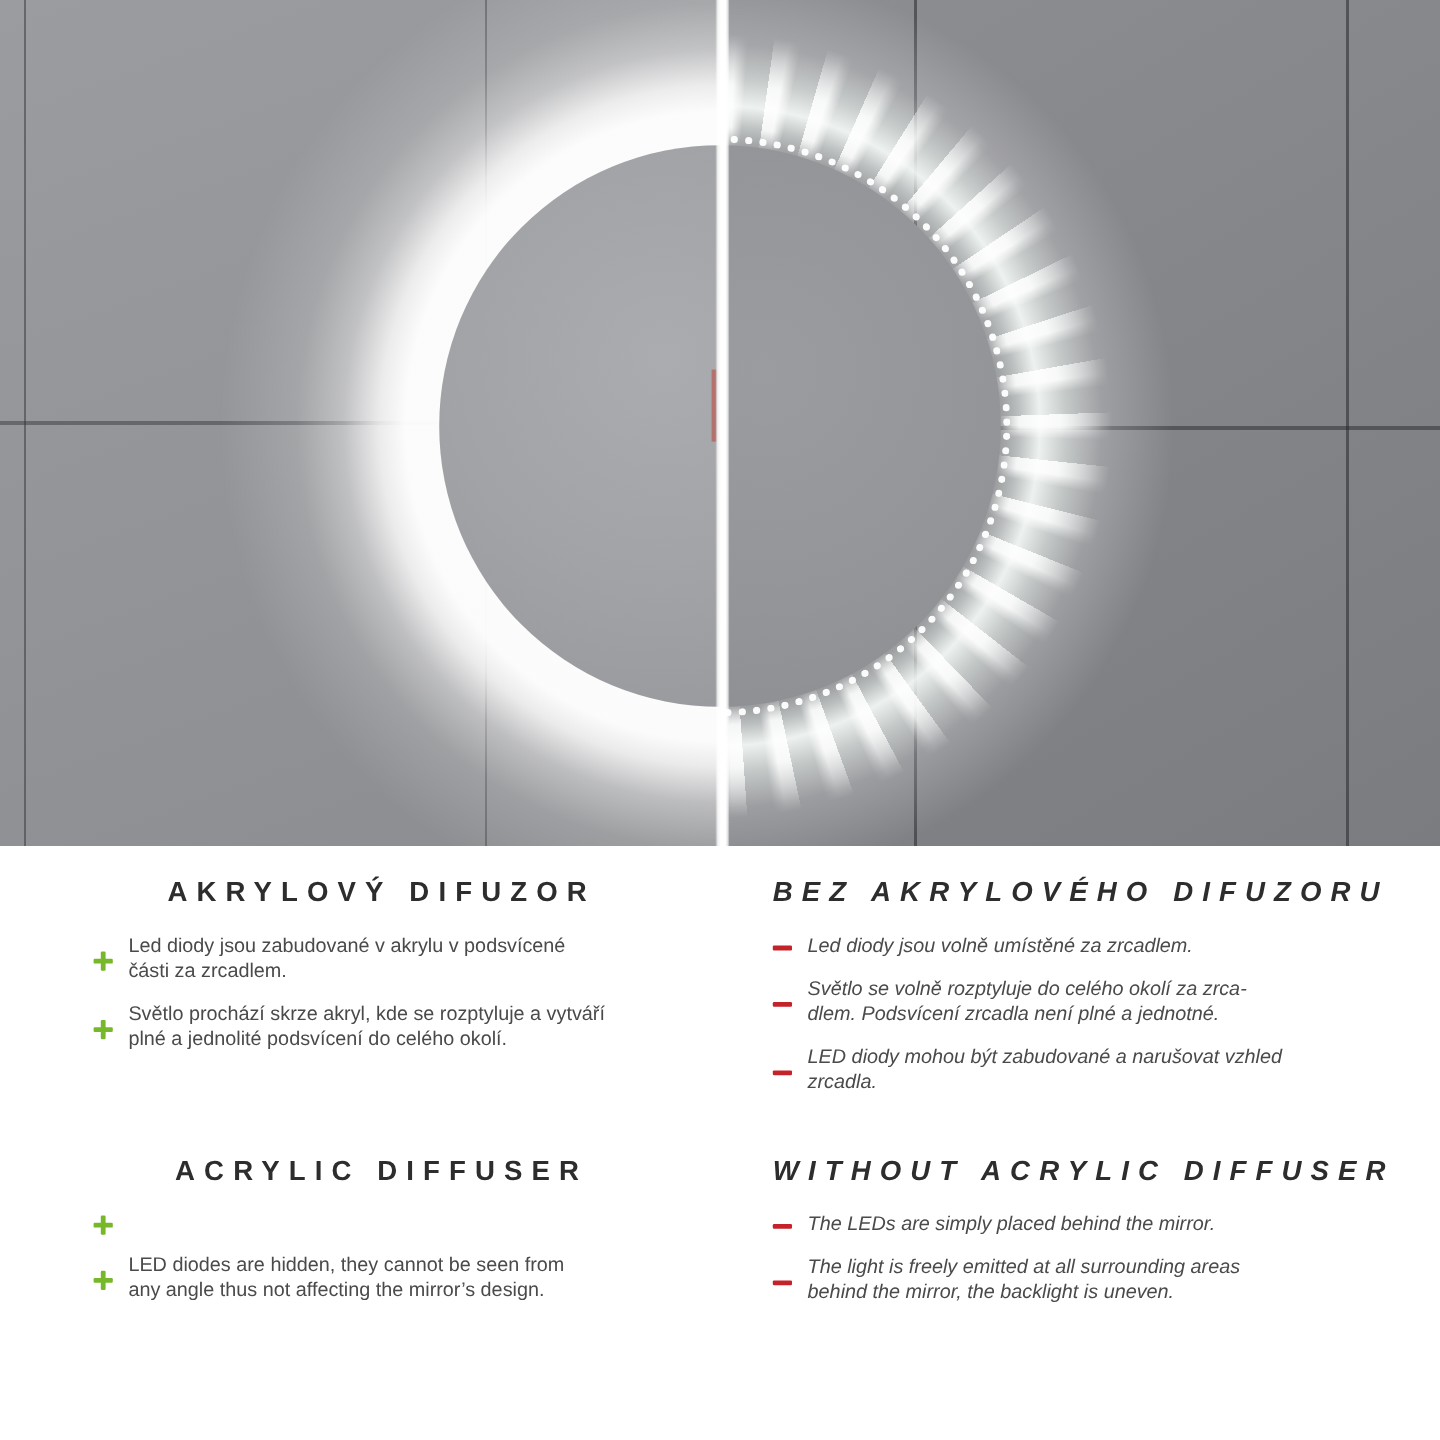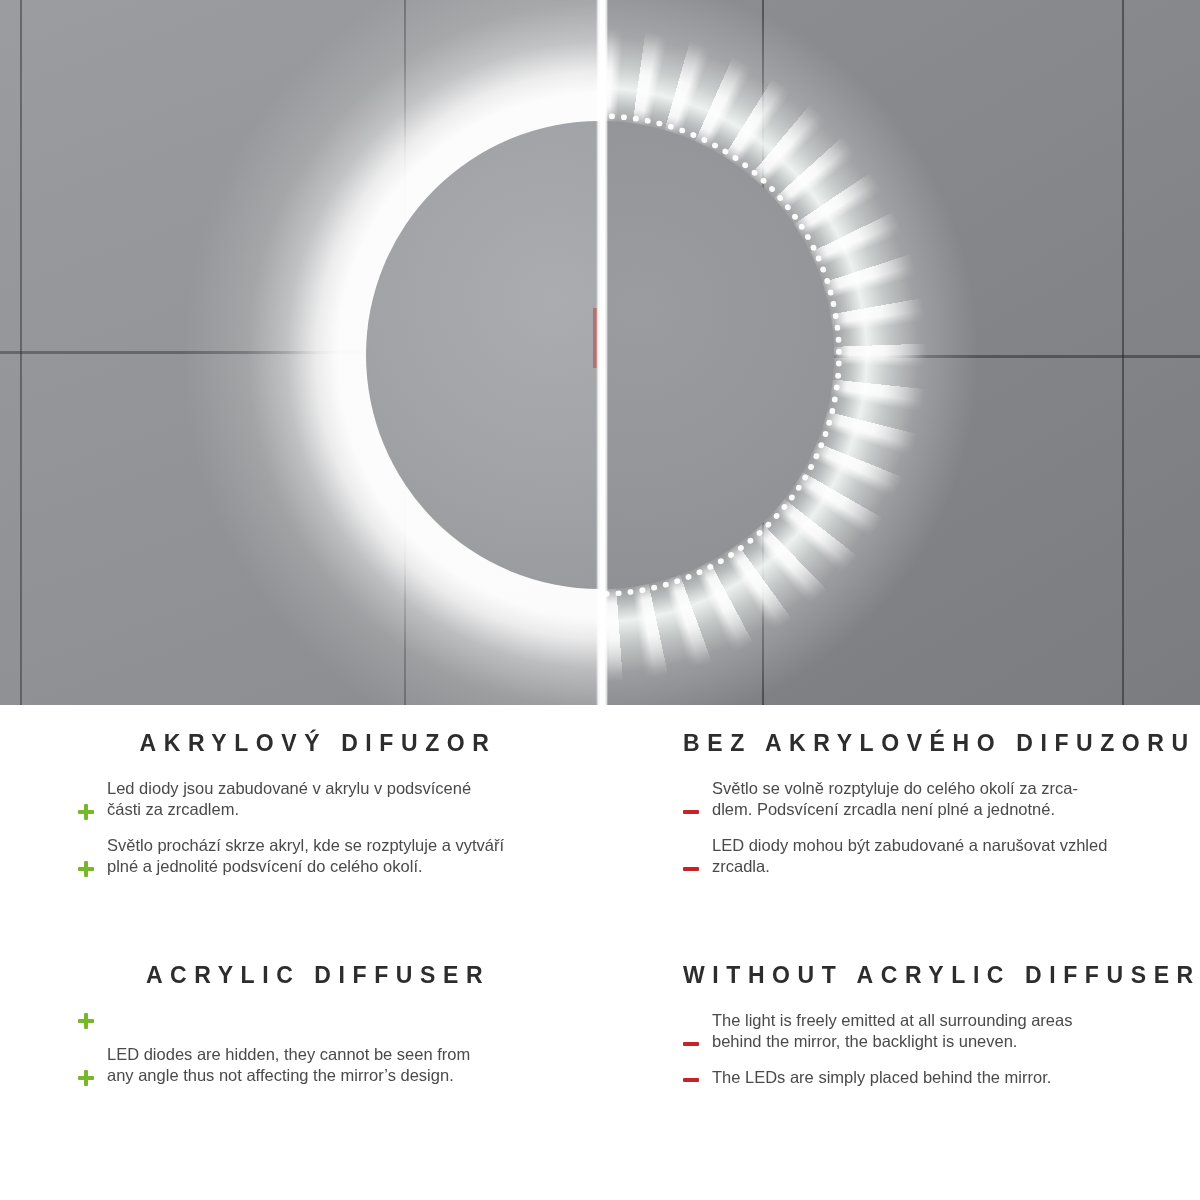--- a/index.html
+++ b/index.html
@@ -59,7 +59,7 @@
   
   .col{position:absolute;top:728px;width:480px;}
   .col-left{left:78px;}
-  .col-right{left:683px;}
+  .col-right{left:644px;font-style:italic;}
   .blk-cz{min-height:232px;}
   h2{font-size:23px;line-height:30px;font-weight:700;letter-spacing:.33em;
      color:var(--heading);text-align:center;margin:0 0 20px 0;white-space:nowrap;}

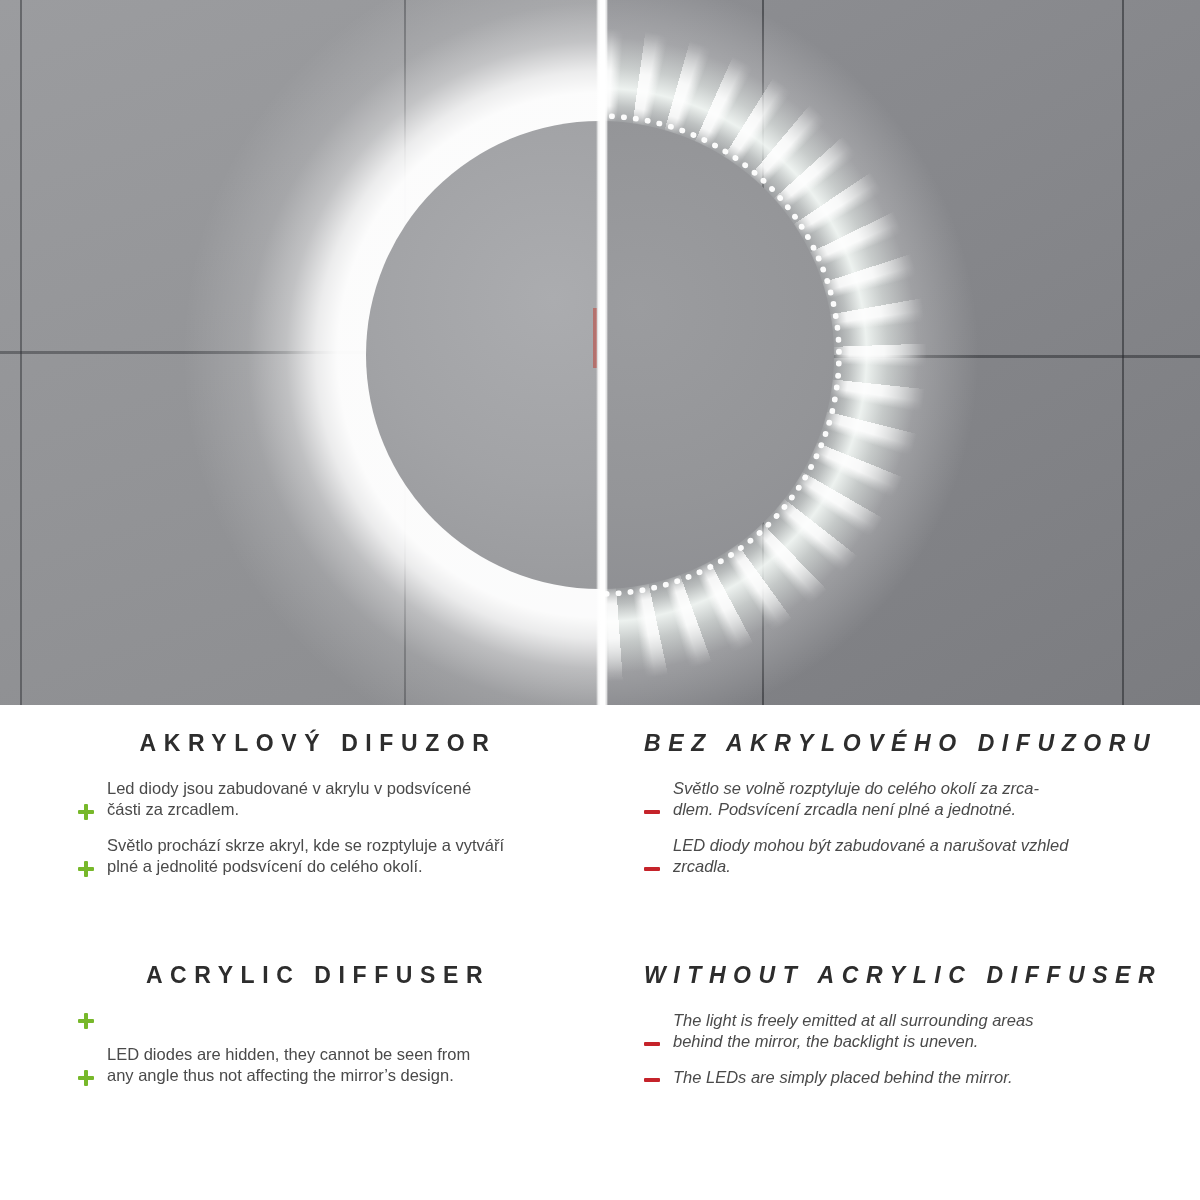--- a/index.html
+++ b/index.html
@@ -63,7 +63,7 @@
   .blk-cz{min-height:232px;}
   h2{font-size:23px;line-height:30px;font-weight:700;letter-spacing:.33em;
      color:var(--heading);text-align:center;margin:0 0 20px 0;white-space:nowrap;}
-  .bullet{display:flex;align-items:flex-end;margin-bottom:15px;}
+  .bullet{display:flex;align-items:center;margin-bottom:15px;}
   .ic{flex:0 0 16px;width:16px;height:16px;position:relative;margin:3px 13px 0 0;}
   .ic.plus::before{content:"";position:absolute;left:0;top:6px;width:16px;height:4px;
      background:var(--green);border-radius:1px;}

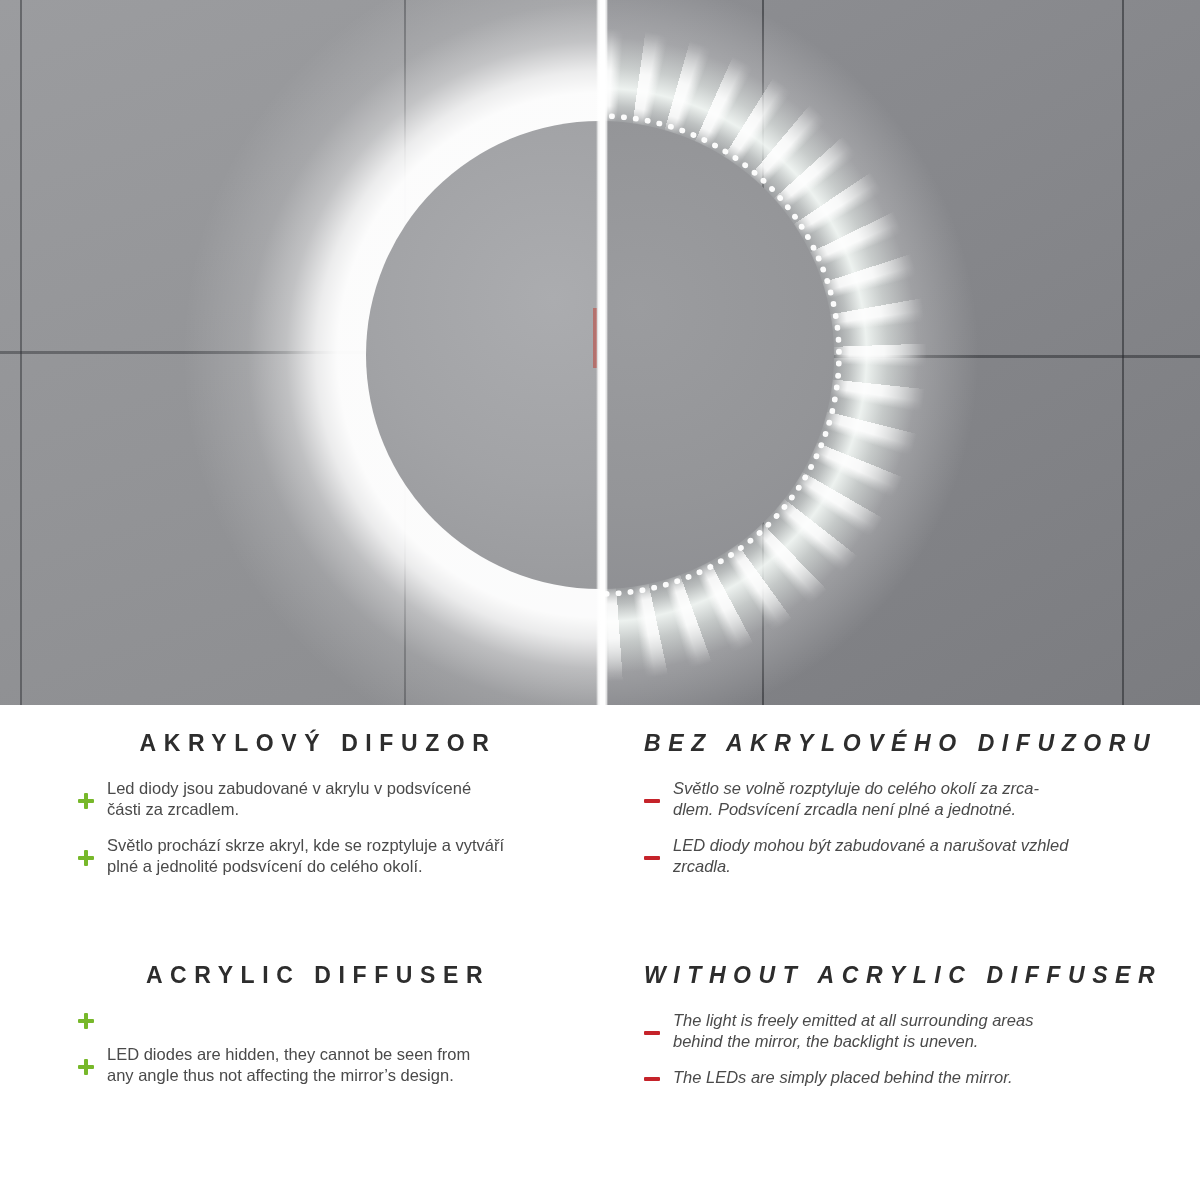--- a/index.html
+++ b/index.html
@@ -127,6 +127,10 @@
       <h2>BEZ AKRYLOVÉHO DIFUZORU</h2>
       <div class="bullet">
         <span class="ic minus"></span>
+        <p class="bt">Led diody jsou volně umístěné za zrcadlem.</p>
+      </div>
+      <div class="bullet">
+        <span class="ic minus"></span>
         <p class="bt">Světlo se volně rozptyluje do celého okolí za zrca-
 dlem. Podsvícení zrcadla není plné a jednotné.</p>
       </div>

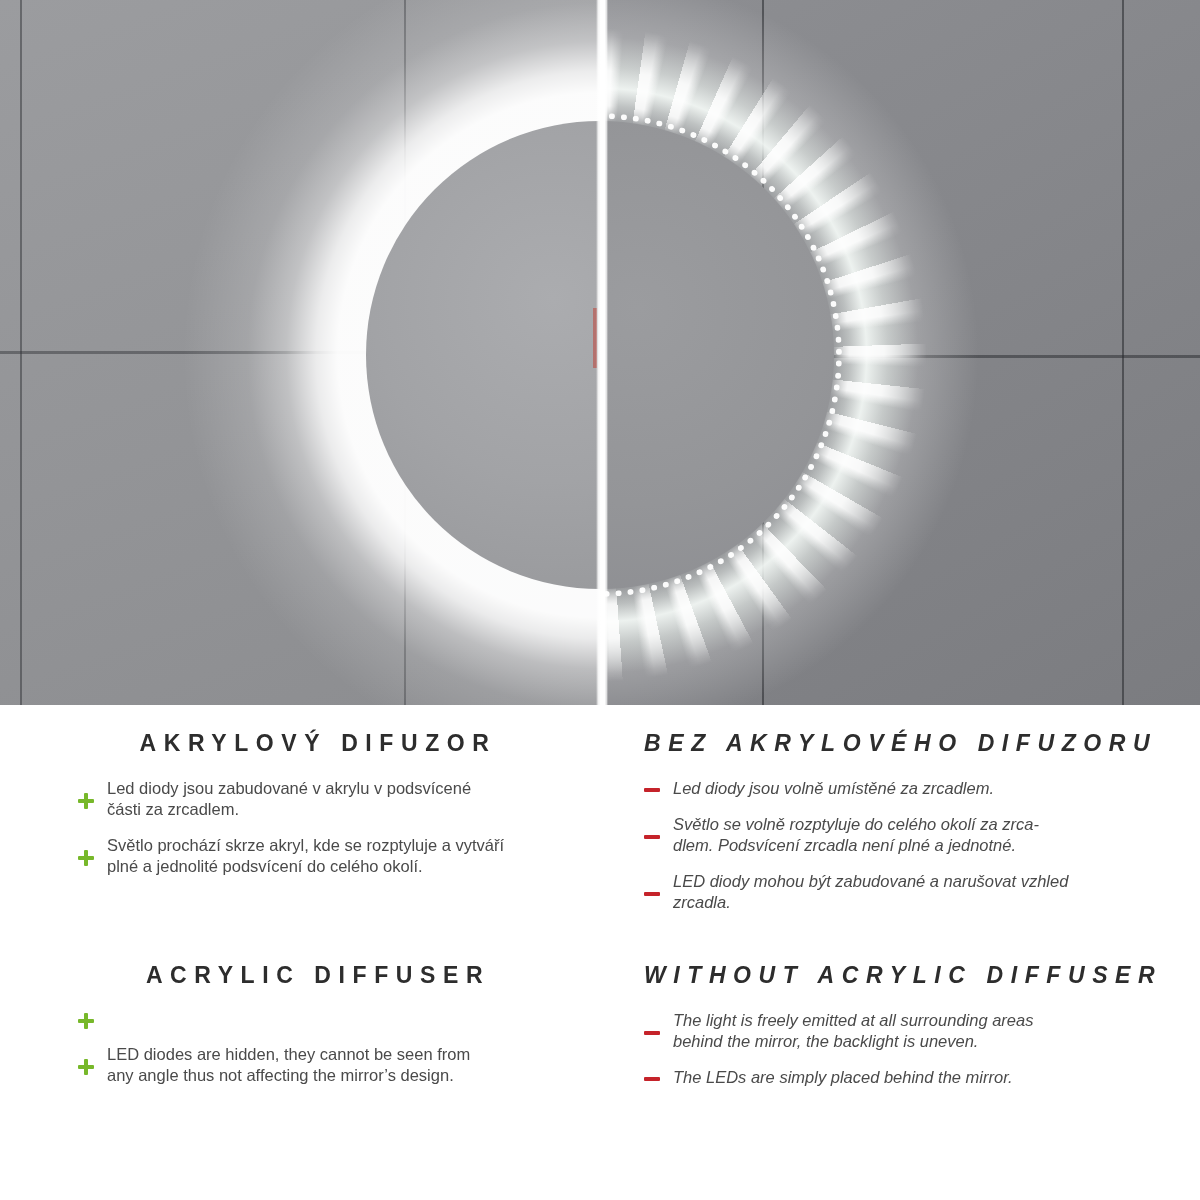--- a/index.html
+++ b/index.html
@@ -144,12 +144,12 @@
       <h2>WITHOUT ACRYLIC DIFFUSER</h2>
       <div class="bullet">
         <span class="ic minus"></span>
-        <p class="bt">The light is freely emitted at all surrounding areas
-behind the mirror, the backlight is uneven.</p>
+        <p class="bt">The LEDs are simply placed behind the mirror.</p>
       </div>
       <div class="bullet">
         <span class="ic minus"></span>
-        <p class="bt">The LEDs are simply placed behind the mirror.</p>
+        <p class="bt">The light is freely emitted at all surrounding areas
+behind the mirror, the backlight is uneven.</p>
       </div>
     </div>
   </section>

